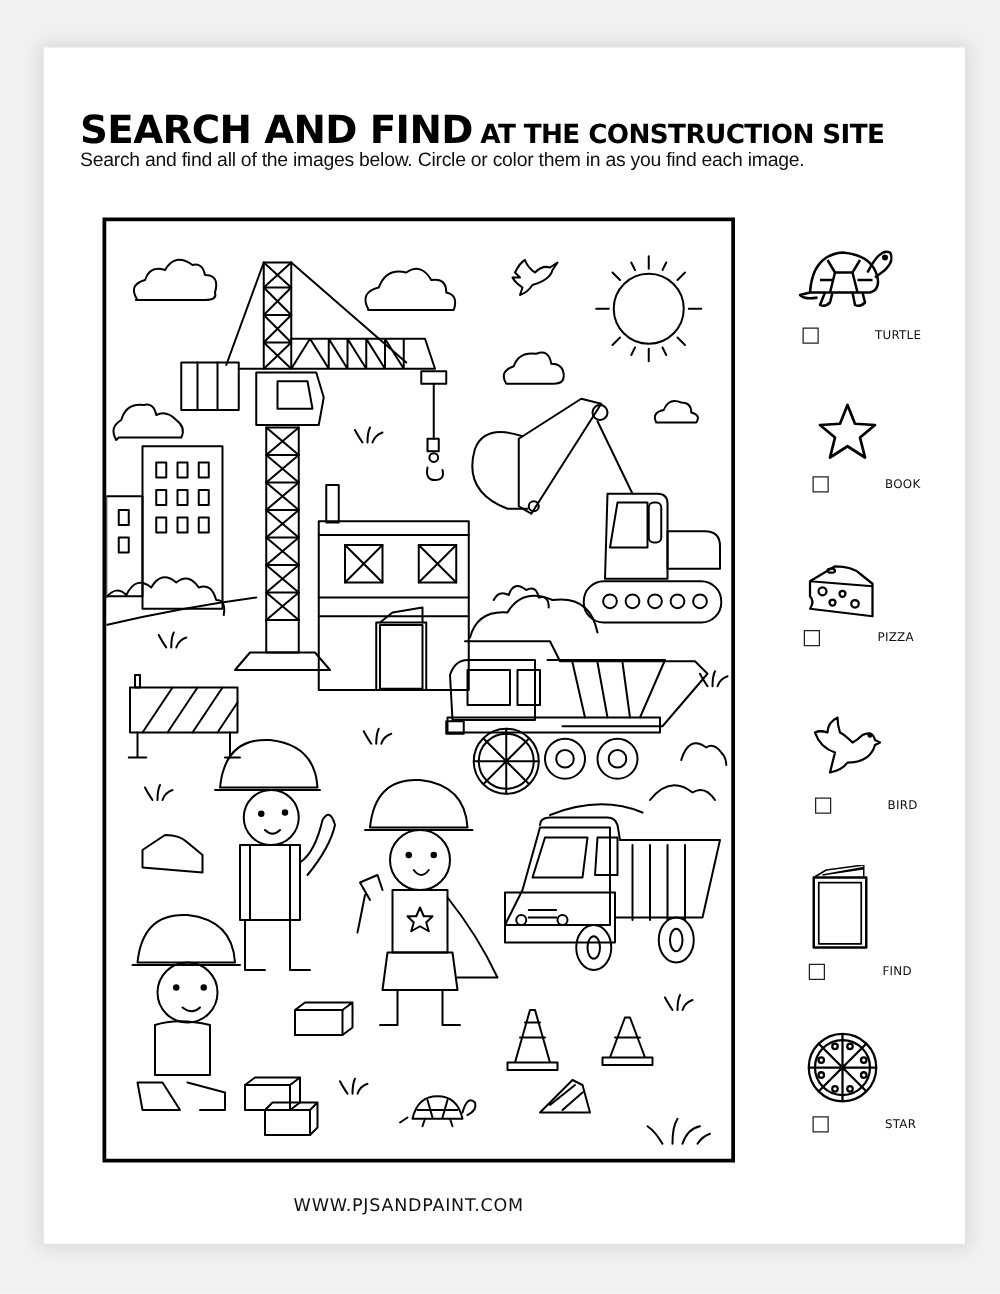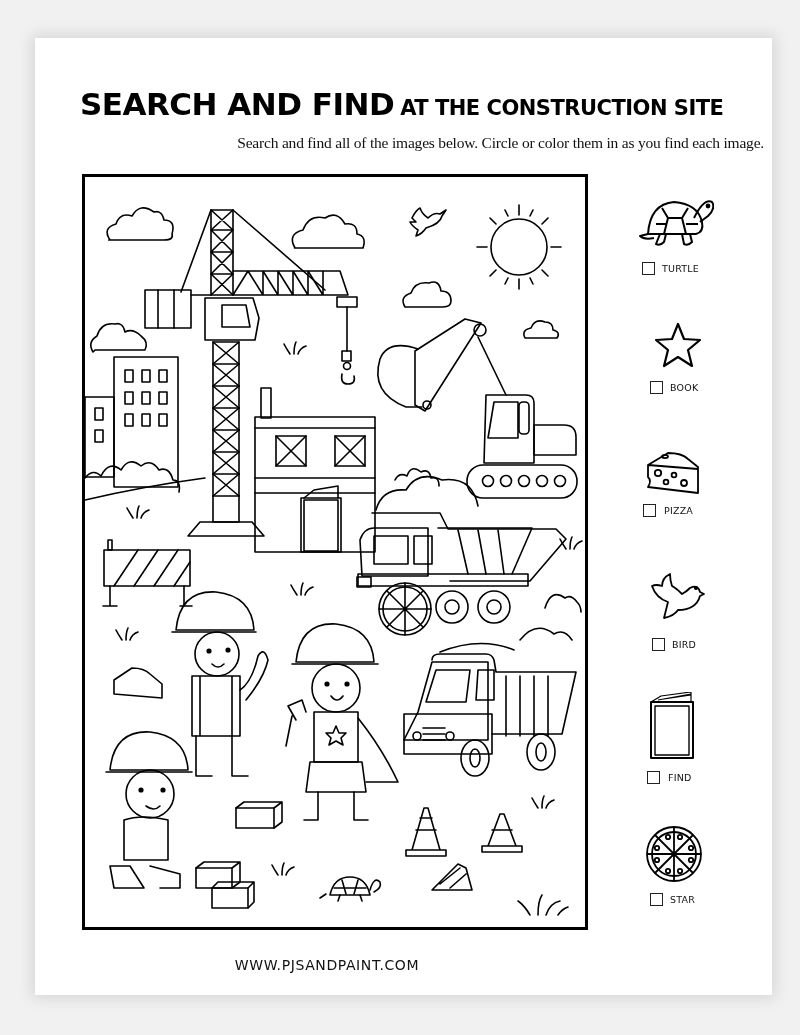--- a/index.html
+++ b/index.html
@@ -19,7 +19,7 @@
     font-family:"DejaVu Sans", sans-serif; font-weight:bold;
     letter-spacing:-0.5px;
   }
-  .title .big { font-size:31px;margin-left:16px; }
+  .title .big { font-size:31px; }
   .title .small { font-size:21px; margin-left:6px; }
   .subtitle {
     position:absolute; left:64px; top:134px; width:700px;

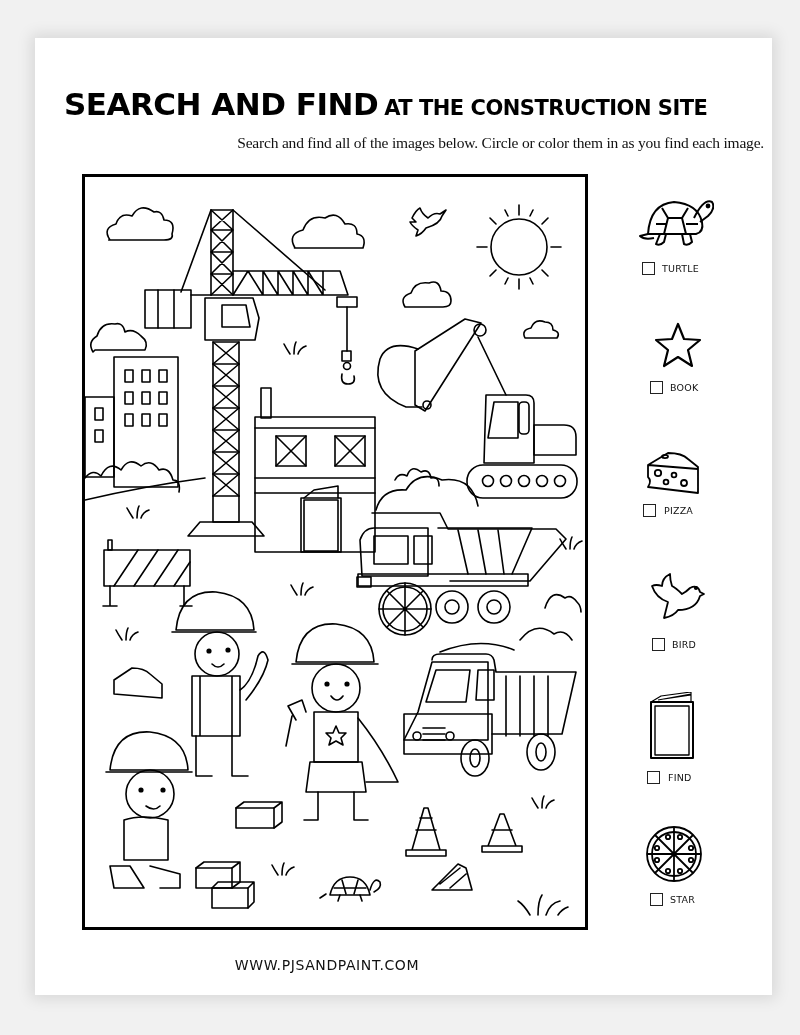--- a/index.html
+++ b/index.html
@@ -22,9 +22,9 @@
   .title .big { font-size:31px; }
   .title .small { font-size:21px; margin-left:6px; }
   .subtitle {
-    position:absolute; left:64px; top:134px; width:700px;
-    font-family:Liberation Serif, serif; font-size:15.5px; color:#111;
-    white-space:nowrap; letter-spacing:-0.2px;text-align:right;
+    position:absolute; left:64px; top:120px; width:700px;
+    font-family:Liberation Sans, sans-serif; font-size:15.5px; color:#111;
+    white-space:nowrap; letter-spacing:-0.2px;
   }
   .scene {
     position:absolute; left:82px; top:174px; width:506px; height:756px;

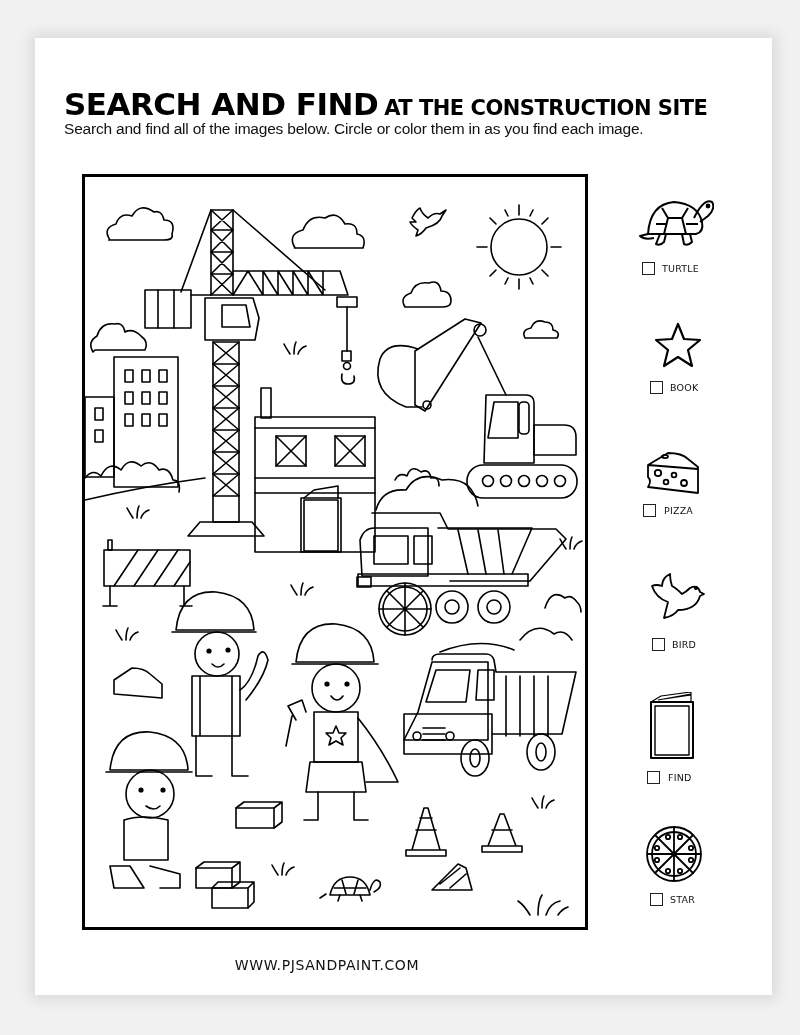--- a/index.html
+++ b/index.html
@@ -40,7 +40,7 @@
   }
   .check-item .label {
     position:absolute; font-family:"DejaVu Sans", sans-serif; font-size:9.5px;
-    color:#111; white-space:nowrap; letter-spacing:0.2px;
+    color:#111; white-space:nowrap; letter-spacing:0.2px;margin-left:38px;
   }
   .footer {
     position:absolute; left:0; width:654px; top:957px; text-align:center;

